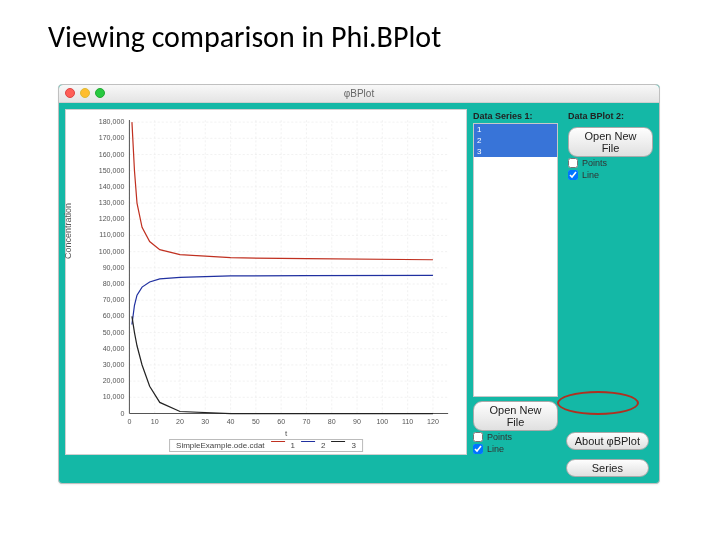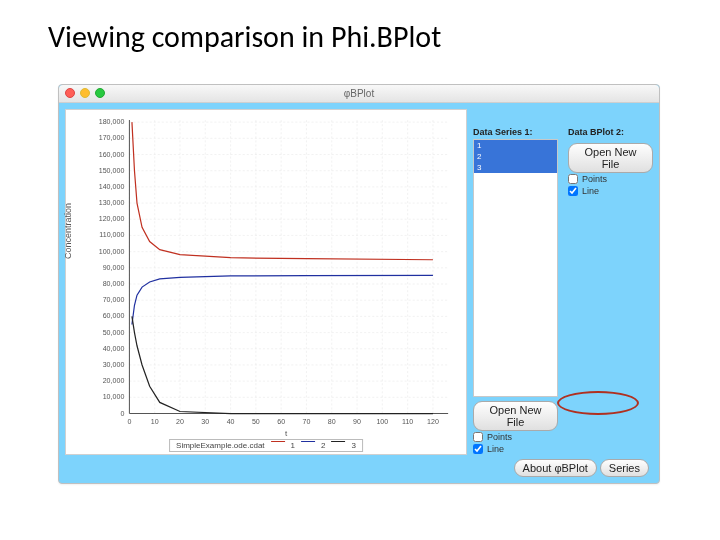--- a/index.html
+++ b/index.html
@@ -6,7 +6,7 @@
 body { width: 720px; height: 540px; background: #fff; font-family: Arial, sans-serif; overflow: hidden; }
 .slide { width: 720px; height: 540px; position: relative; border-radius: 15px; }
 .title { font-family: Calibri, Arial, sans-serif; font-size: 30px; font-weight: 400; color: #000; padding: 18px 0 0 48px; }
-.app-window { position: absolute; left: 58px; top: 84px; width: 602px; height: 400px; background: #7dd3fc; border: 1px solid #c0c0c0; border-radius: 4px; box-shadow: 0 1px 2px rgba(0,0,0,0.06); }
+.app-window { position: absolute; left: 58px; top: 84px; width: 602px; height: 400px; background: #14b8a6; border: 1px solid #c0c0c0; border-radius: 4px; box-shadow: 0 1px 2px rgba(0,0,0,0.06); }
 .titlebar { height: 18px; background: linear-gradient(#f8f8f8,#e4e4e4); border-bottom: 1px solid #cfcfcf; border-radius: 4px 4px 0 0; position: relative; }
 .traffic { position: absolute; left: 6px; top: 3px; display: flex; gap: 5px; }
 .dot { width: 10px; height: 10px; border-radius: 50%; }

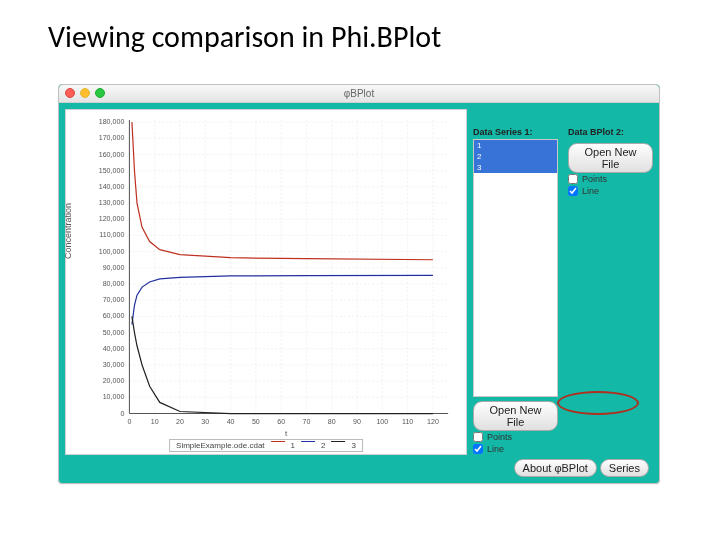--- a/index.html
+++ b/index.html
@@ -18,7 +18,7 @@
 .plot-area { flex: 1; background: #fff; border: 1px solid #d0d0d0; position: relative; }
 .plot-svg { width: 100%; height: 100%; display:block; }
 .axis-label-y { position:absolute; left:2px; top:50%; transform: rotate(-90deg) translateX(50%); transform-origin: left center; font-size:9px; color:#555; }
-.side-panel { width: 180px; display:flex; gap:10px;margin-top:16px; }
+.side-panel { width: 180px; display:flex; gap:10px; }
 .series-col { flex:1; display:flex; flex-direction:column; }
 .series-head { font-size:9px; font-weight:bold; color:#222; padding:2px 0; }
 .series-list { background:#fff; border:1px solid #c8c8c8; flex:1; font-size:8px; line-height:11px; color:#000; overflow:hidden; }

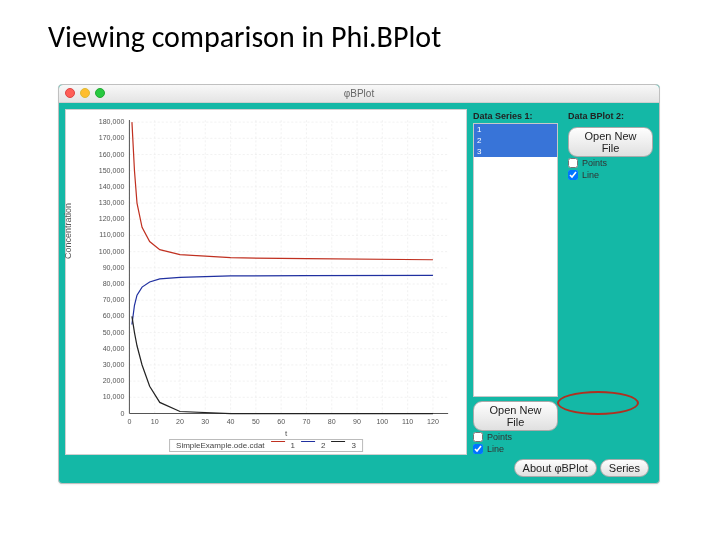--- a/index.html
+++ b/index.html
@@ -29,7 +29,7 @@
 .btn { background:linear-gradient(#fefefe,#e0e0e0); border:1px solid #aaa; border-radius:9px; font-size:11px; padding:2px 8px; color:#222; cursor:pointer; display:inline-block; text-align:center; font-family:'Lucida Grande', Arial; }
 .chk { display:flex; align-items:flex-end; gap:4px; font-size:9px; color:#333; padding:1px 0; }
 .chk input { width:10px; height:10px; }
-.footer { position:absolute; right:10px; bottom:6px; display:flex; gap:3px; }
+.footer { position:absolute; right:10px; bottom:6px; display:flex; gap:9px;flex-direction:column; }
 .legend-box { position:absolute; left:50%; transform:translateX(-50%); bottom:2px; background:#fff; border:1px solid #bbb; font-size:8px; padding:1px 6px; color:#444; display:flex; align-items:flex-start; gap:6px; }
 .legend-swatch { display:inline-block; width:14px; height:0; border-top:1px solid; vertical-align:middle; }
 .circle-annot { position:absolute; border:2px solid #b03020; border-radius:50%; width:82px; height:24px; pointer-events:none; }

